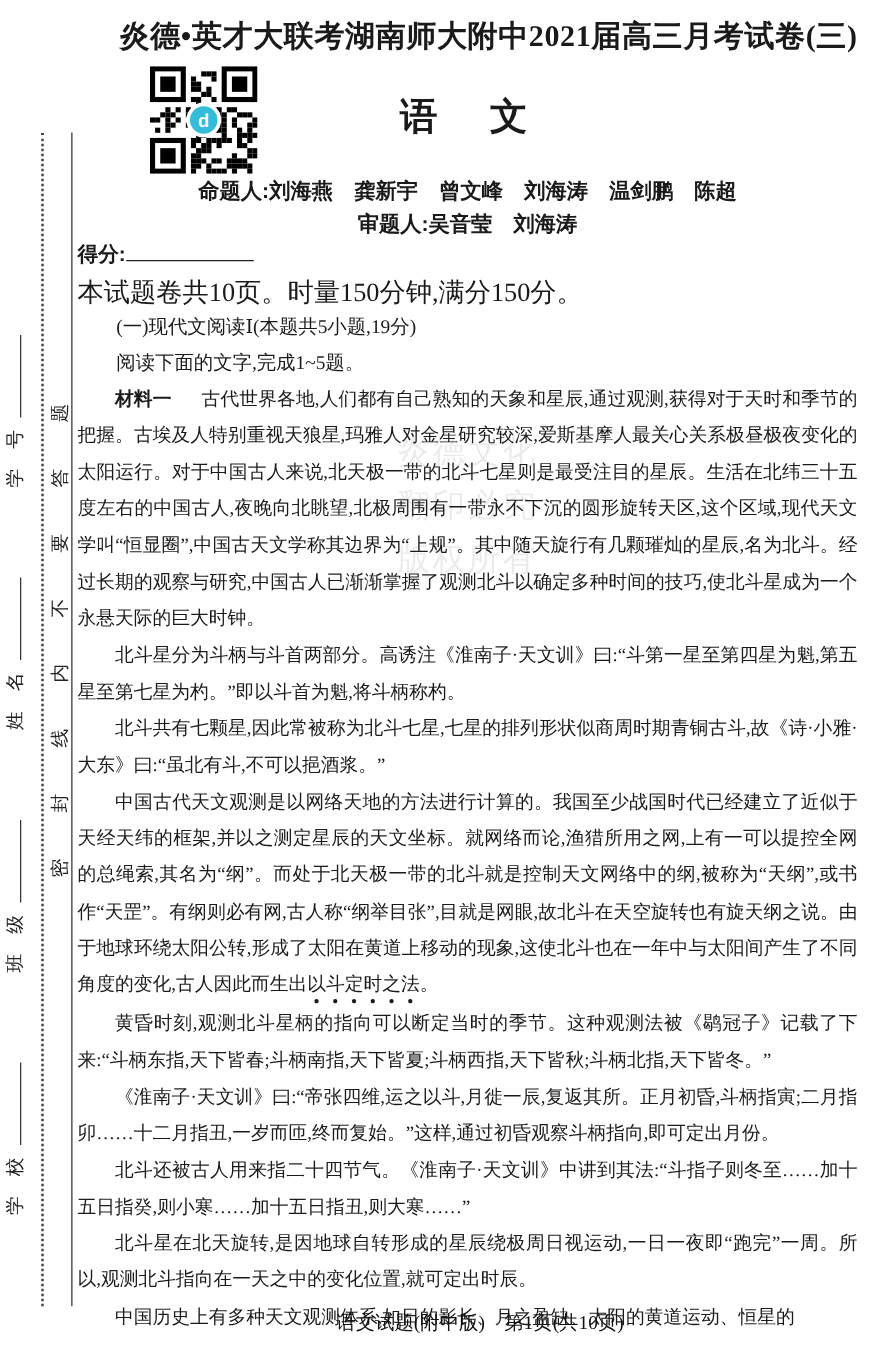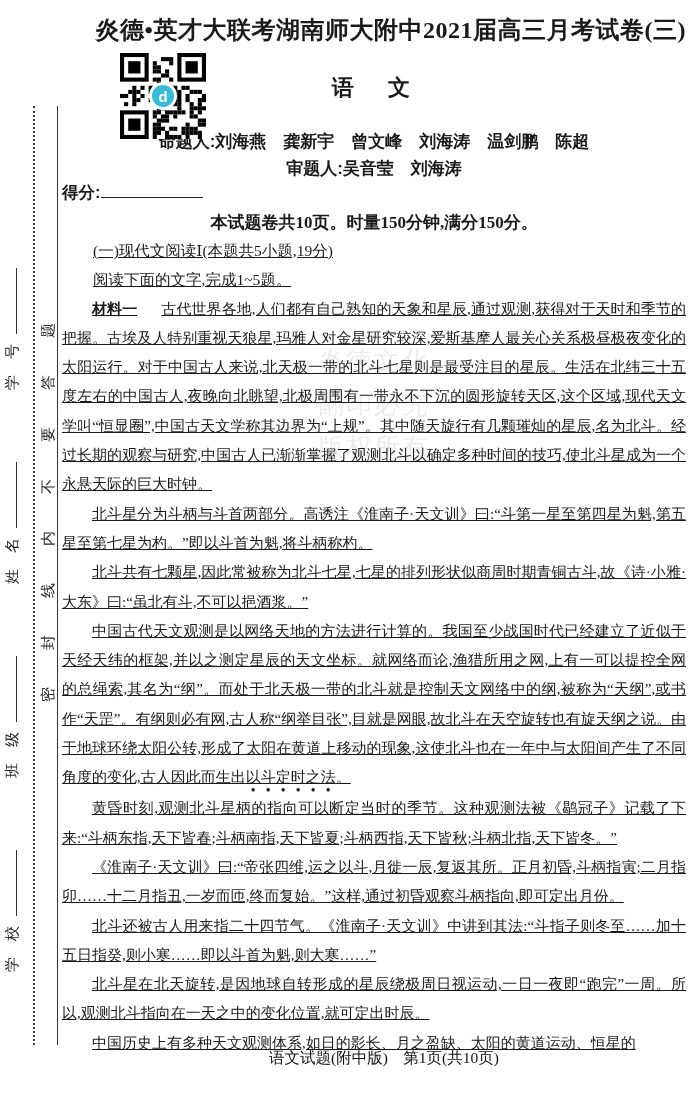--- a/index.html
+++ b/index.html
@@ -61,7 +61,7 @@
   .subject {
     margin-top:27px; text-align:center;
     font-family:"Liberation Sans","DejaVu Sans",sans-serif;
-    font-size:22px; font-weight:bold; letter-spacing:6px;
+    font-size:30px; font-weight:bold; letter-spacing:6px;
   }
   .people-line {
     text-align:center; font-family:"Liberation Sans","DejaVu Sans",sans-serif;

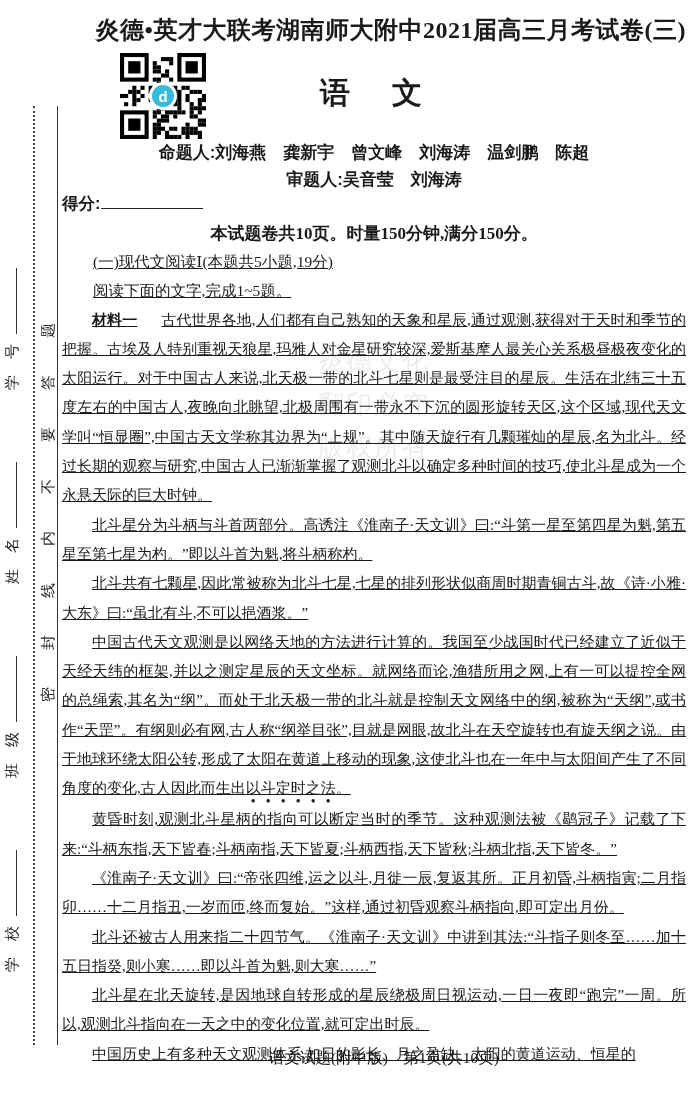--- a/index.html
+++ b/index.html
@@ -77,7 +77,7 @@
     display:inline-block; width:102px; height:16px;
     border-bottom:1.4px solid #222;
   }
-  .note { text-align:center; font-size:17px; margin-top:4px; line-height:26px;font-weight:bold; }
+  .note { font-size:21px; margin-top:4px; line-height:26px; }
 
   .section-heading {
     font-family:"Liberation Sans","DejaVu Sans",sans-serif;

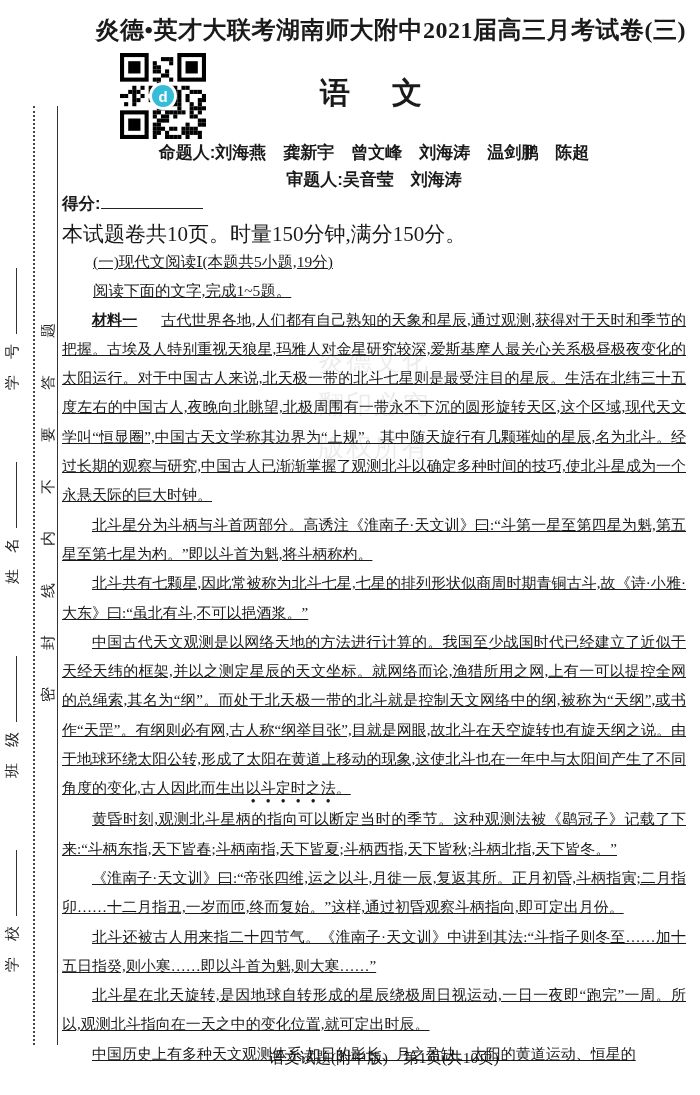--- a/index.html
+++ b/index.html
@@ -84,7 +84,7 @@
     font-size:16.5px; font-weight:bold; margin-top:11px; line-height:29px;
   }
   .reading { font-size:15px; line-height:29.3px; text-align:justify; }
-  .reading p { text-indent:2em;text-decoration:underline; }
+  .reading p { text-indent:2em; }
   .intro-line { text-indent:2em; font-size:15.5px; }
   .material-label { font-weight:bold; margin-right:1.6em; font-style:normal; }
   .em-dots {

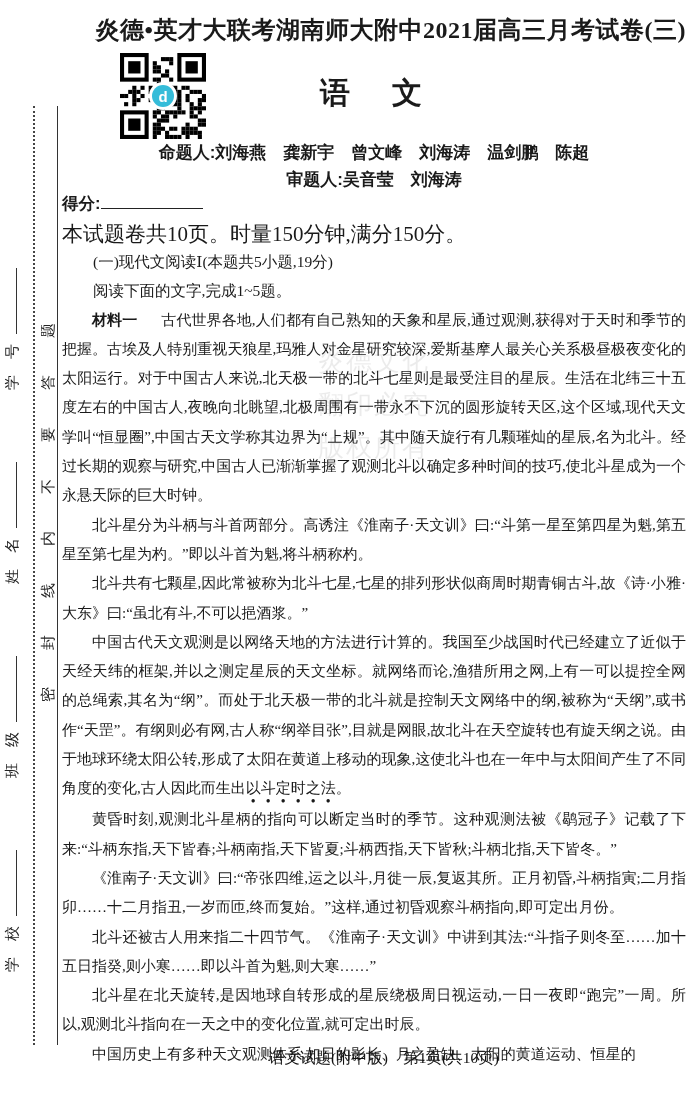--- a/index.html
+++ b/index.html
@@ -287,7 +287,7 @@
 
     <p>黄昏时刻,观测北斗星柄的指向可以断定当时的季节。这种观测法被《鹖冠子》记载了下来:“斗柄东指,天下皆春;斗柄南指,天下皆夏;斗柄西指,天下皆秋;斗柄北指,天下皆冬。”</p>
     <p>《淮南子·天文训》曰:“帝张四维,运之以斗,月徙一辰,复返其所。正月初昏,斗柄指寅;二月指卯……十二月指丑,一岁而匝,终而复始。”这样,通过初昏观察斗柄指向,即可定出月份。</p>
-    <p>北斗还被古人用来指二十四节气。《淮南子·天文训》中讲到其法:“斗指子则冬至……加十五日指癸,则小寒……即以斗首为魁,则大寒……”</p>
+    <p>北斗还被古人用来指二十四节气。《淮南子·天文训》中讲到其法:“斗指子则冬至……加十五日指癸,则小寒……加十五日指丑,则大寒……”</p>
     <p>北斗星在北天旋转,是因地球自转形成的星辰绕极周日视运动,一日一夜即“跑完”一周。所以,观测北斗指向在一天之中的变化位置,就可定出时辰。</p>
     <p>中国历史上有多种天文观测体系,如日的影长、月之盈缺、太阳的黄道运动、恒星的</p>
   </div>

